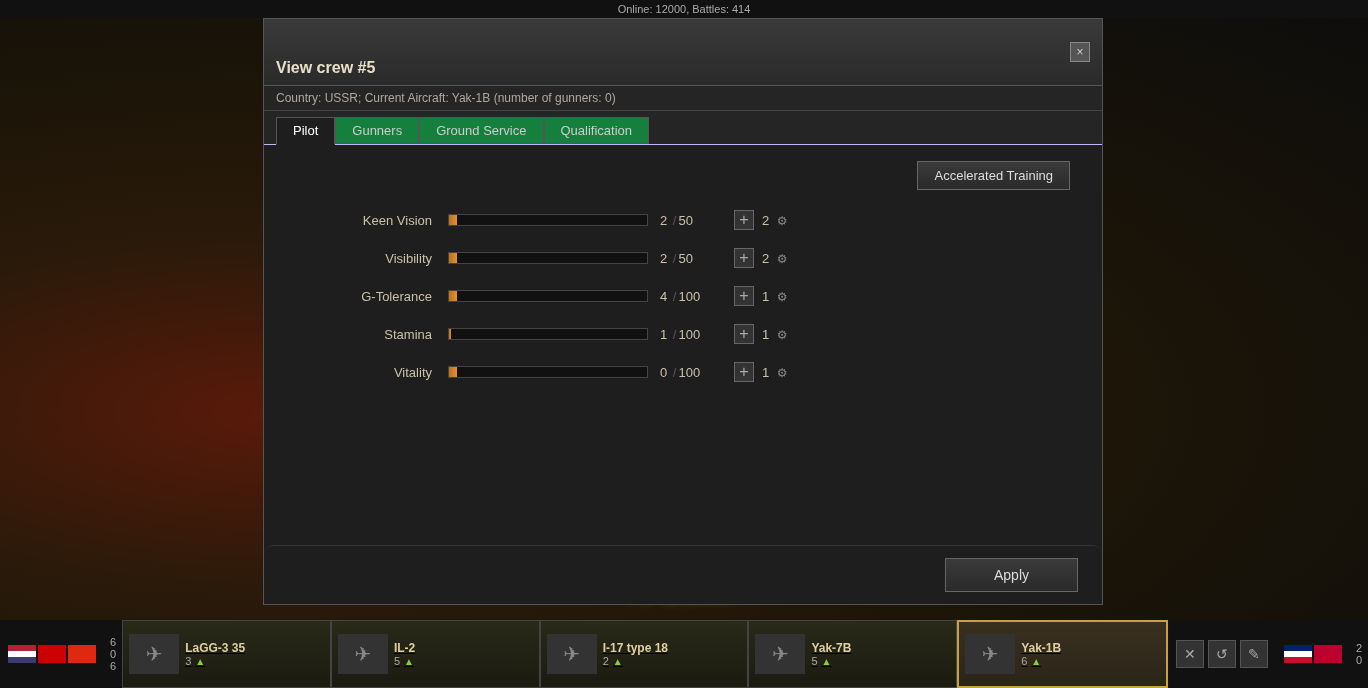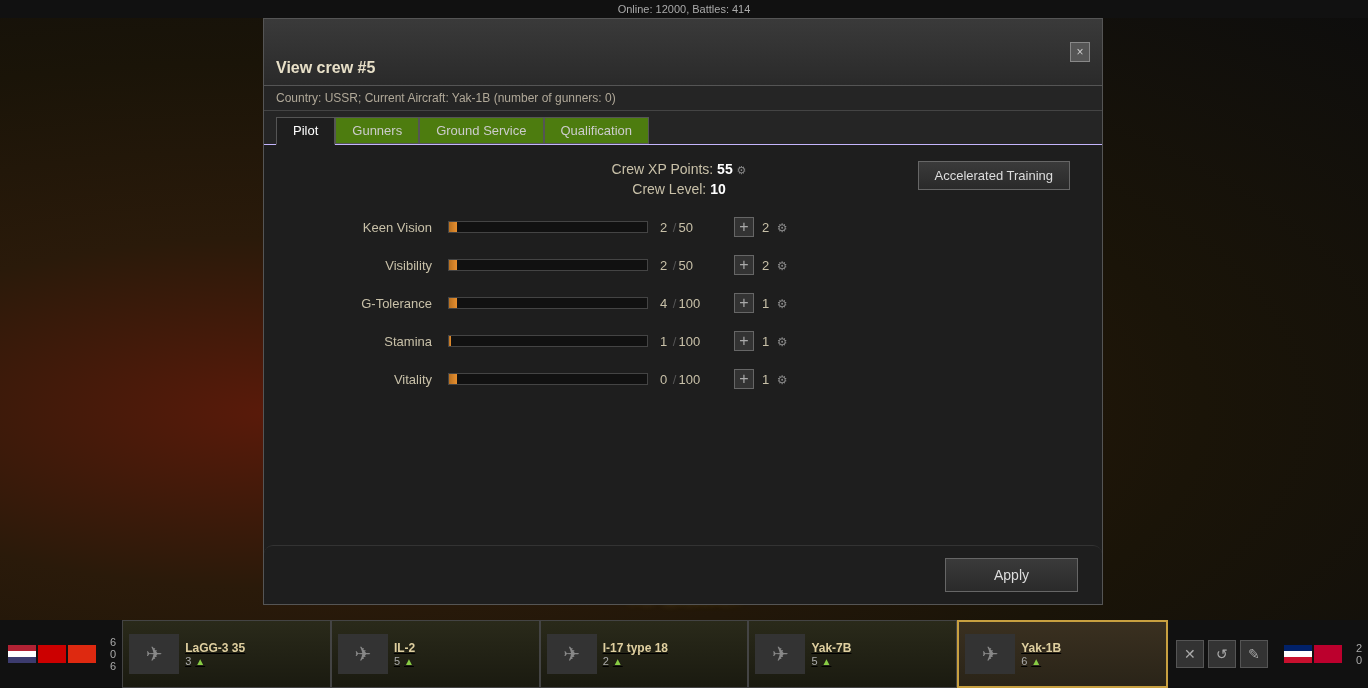--- a/index.html
+++ b/index.html
@@ -91,7 +91,7 @@
       cursor: pointer;
       border: 1px solid #555;
       color: #ccc;
-      background: #4d7c0f;
+      background: #15803d;
     }
 
     .tab.active {

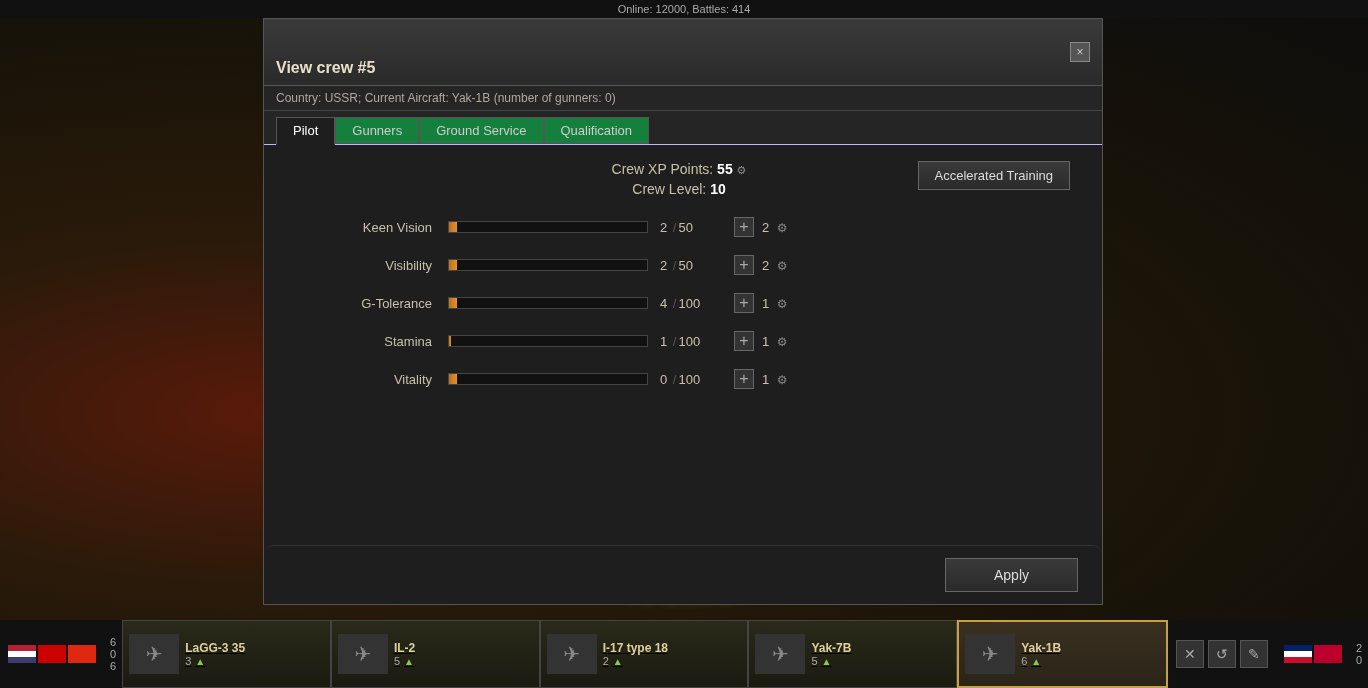--- a/index.html
+++ b/index.html
@@ -389,17 +389,6 @@
   <div class="modal-body">
     <div class="info-row">
       <div style="flex:1"></div>
-      <div class="crew-info">
-        <div class="crew-xp">
-          <span>Crew XP Points:</span>
-          <span class="value">55</span>
-          <span style="color:#888;font-size:11px;"> ⚙</span>
-        </div>
-        <div class="crew-level">
-          <span>Crew Level:</span>
-          <span class="value">10</span>
-        </div>
-      </div>
       <div style="flex:1; display:flex; justify-content:flex-end; align-items:flex-start; padding-right:8px;">
         <button class="accel-btn">Accelerated Training</button>
       </div>

